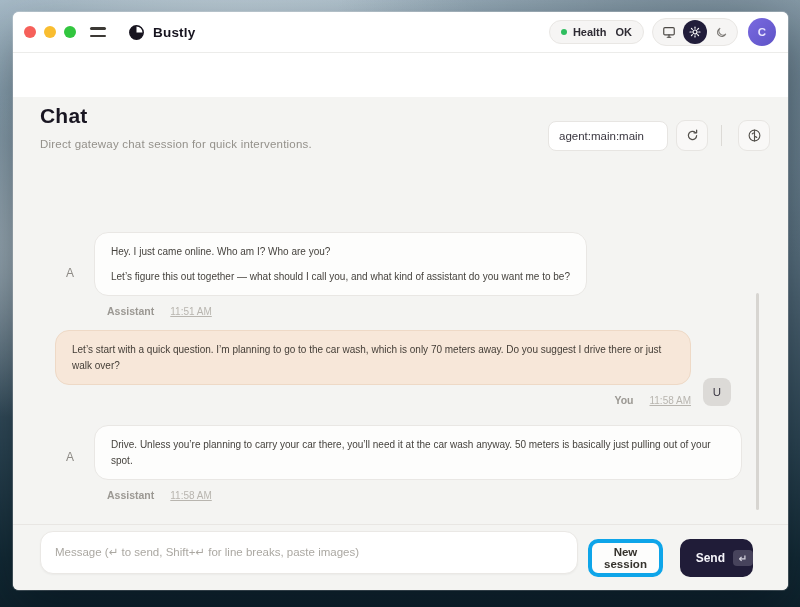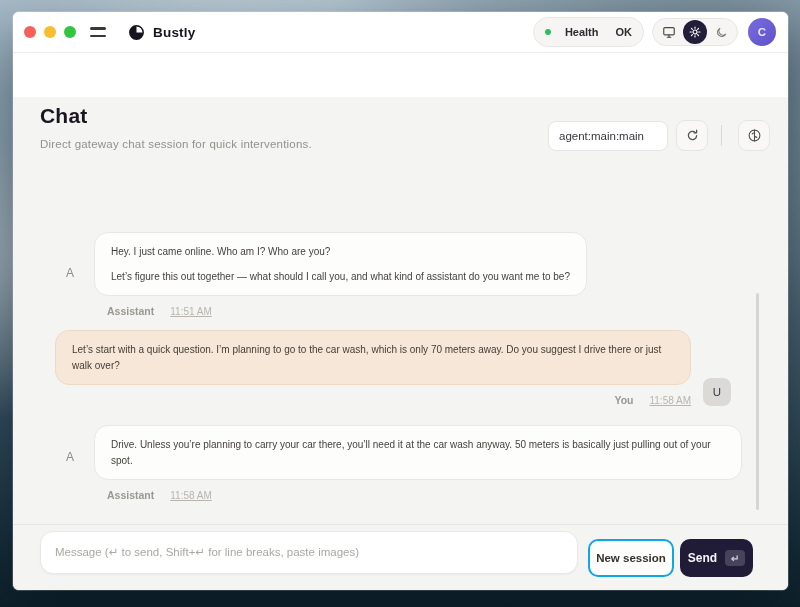--- a/index.html
+++ b/index.html
@@ -36,7 +36,7 @@
   .brand-name { font-size:13.5px; font-weight:700; color:#17141f; letter-spacing:.2px; }
   .tb-spacer { flex:1; }
   .pill { display:flex; align-items:center; background:#f6f5f4; border:1px solid #e9e7e4; border-radius:999px; }
-  .health-pill { height:30px; padding:0 11px; gap:14px; }
+  .health-pill { height:24px; padding:0 11px; gap:6px; }
   .health-dot { width:6px; height:6px; border-radius:50%; background:#2fbe5f; }
   .health-text { font-size:11px; font-weight:600; color:#2e2b33; }
   .health-status { margin-left:3px; }

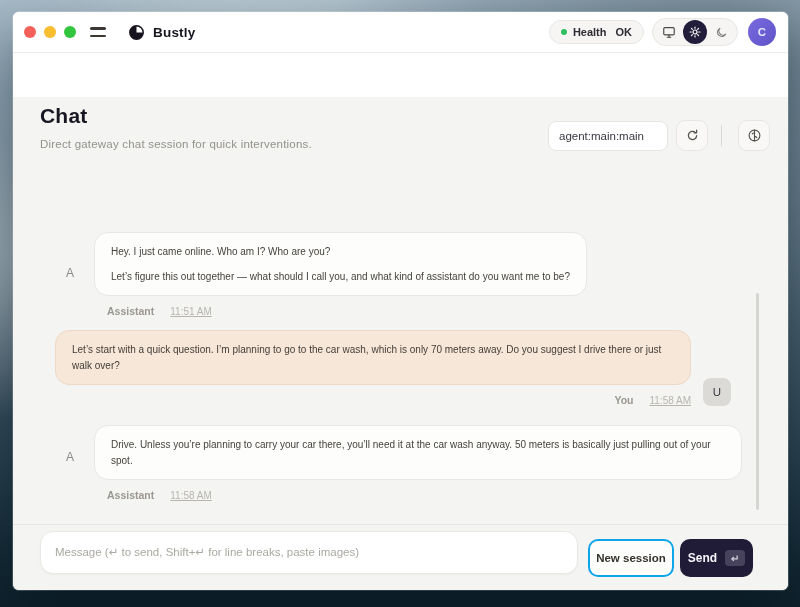--- a/index.html
+++ b/index.html
@@ -88,8 +88,8 @@
     font-size:11.5px; color:#3a3733; font-family:"Liberation Sans",sans-serif;
     resize:none; outline:none; box-shadow:0 1px 2px rgba(20,18,30,.04); }
   .msg-input::placeholder { color:#aba8a2; }
-  .new-session-btn { position:absolute; left:575px; top:14px; width:86px; height:38px;
-    background:#fdfdfc; border:2px solid #0ea5e9; border-radius:10px;
+  .new-session-btn { position:absolute; left:575px; top:14px; width:75px; height:38px;
+    background:#fdfdfc; border:4px solid #0ea5e9; border-radius:10px;
     font-size:11.5px; font-weight:600; color:#35322c; cursor:pointer; font-family:"Liberation Sans",sans-serif; }
   .send-btn { position:absolute; left:667px; top:14px; width:73px; height:38px;
     background:#201c38; border:none; border-radius:10px; cursor:pointer;

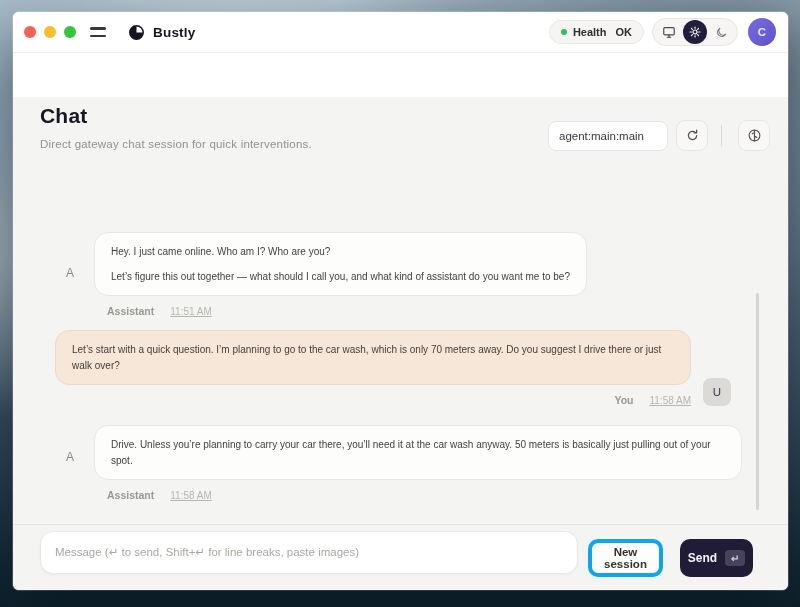--- a/index.html
+++ b/index.html
@@ -93,7 +93,7 @@
     font-size:11.5px; font-weight:600; color:#35322c; cursor:pointer; font-family:"Liberation Sans",sans-serif; }
   .send-btn { position:absolute; left:667px; top:14px; width:73px; height:38px;
     background:#201c38; border:none; border-radius:10px; cursor:pointer;
-    display:flex; align-items:center; justify-content:center; gap:8px;
+    display:flex; align-items:center; justify-content:flex-end; gap:8px;
     font-size:12px; font-weight:600; color:#f5f4fa; font-family:"Liberation Sans",sans-serif; }
   .send-key { width:20px; height:16px; background:#47435c; border-radius:4px;
     font-size:10px; color:#cfcdd9; display:flex; align-items:center; justify-content:center; }

